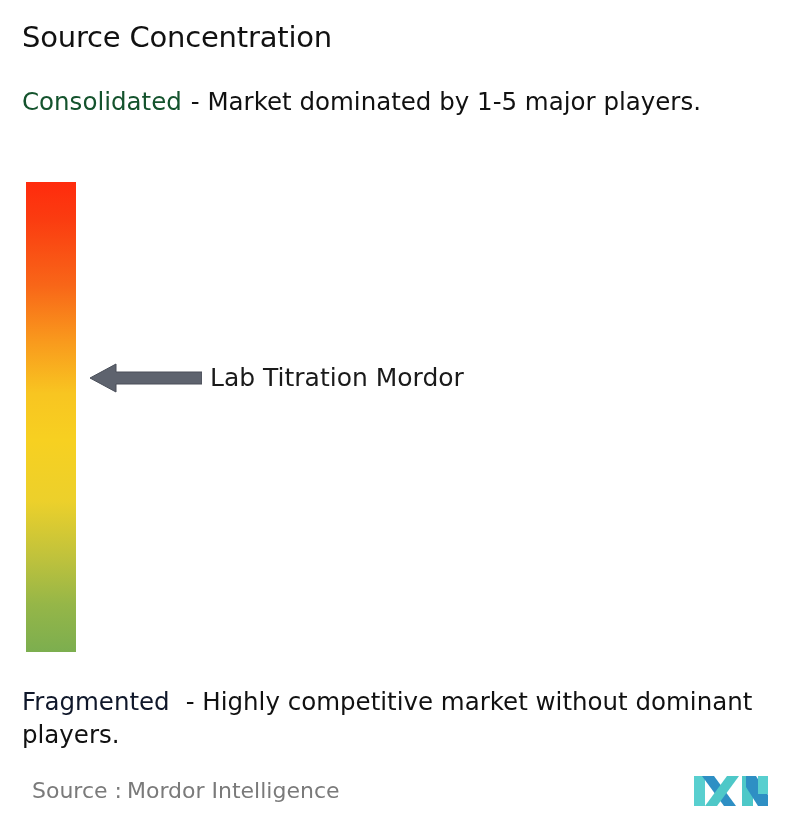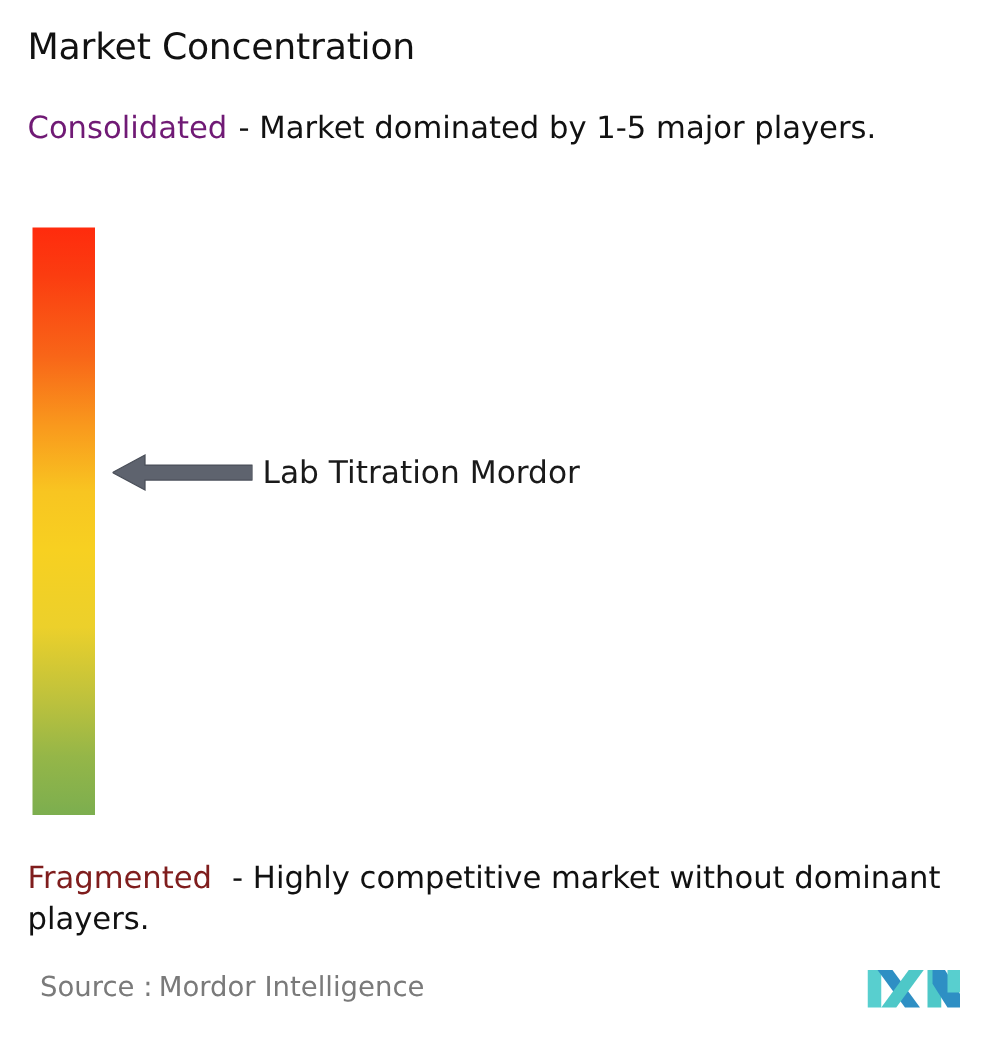--- a/index.html
+++ b/index.html
@@ -134,7 +134,7 @@
 </head>
 <body>
 
-<div id="page-title">Market Concentration</div>
+<div id="page-title">Source Concentration</div>
 
 <div id="legend-consolidated">
   <span class="term">Consolidated</span><span class="gap"></span><span>- Market dominated by 1-5 major players.</span>

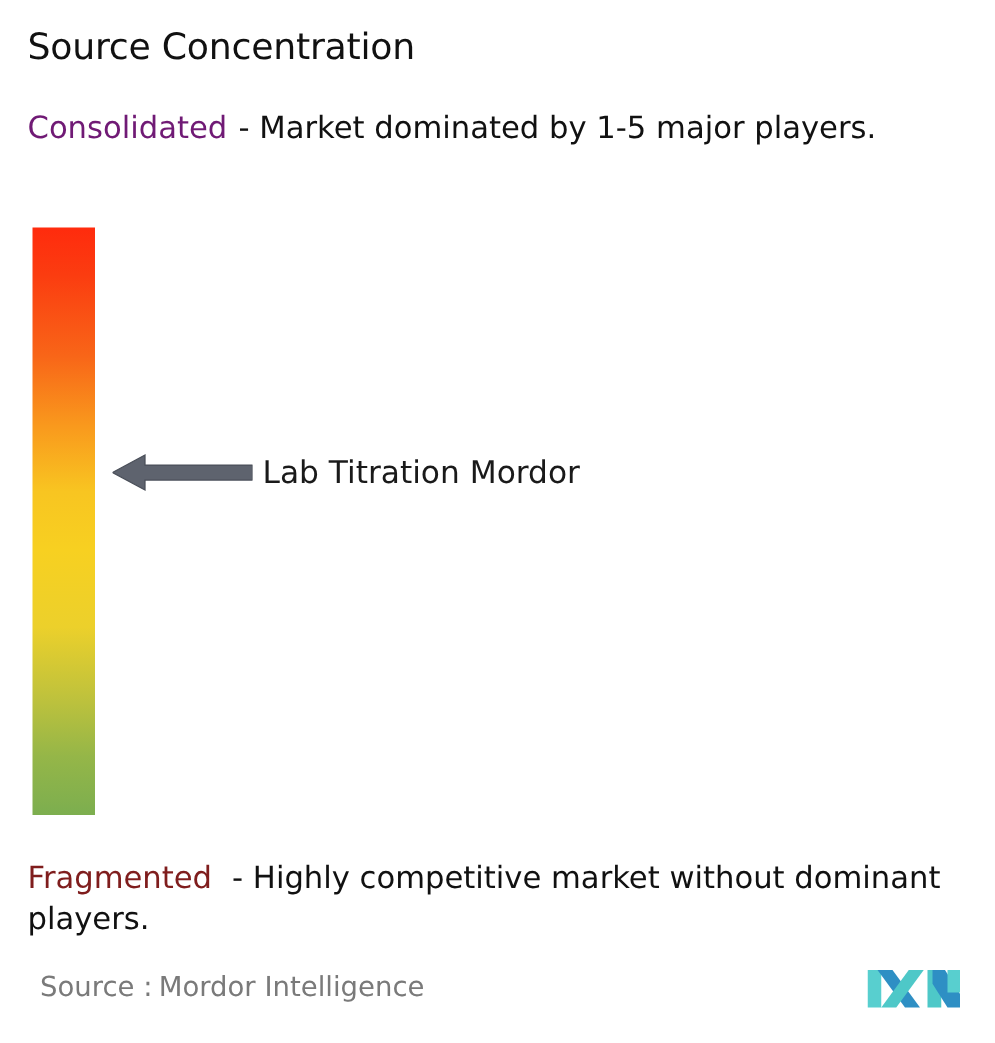--- a/index.html
+++ b/index.html
@@ -38,7 +38,7 @@
     color: #111111;
   }
   #legend-consolidated .term {
-    color: #701a75;
+    color: #14532d;
   }
   #legend-consolidated .gap {
     display: inline-block;

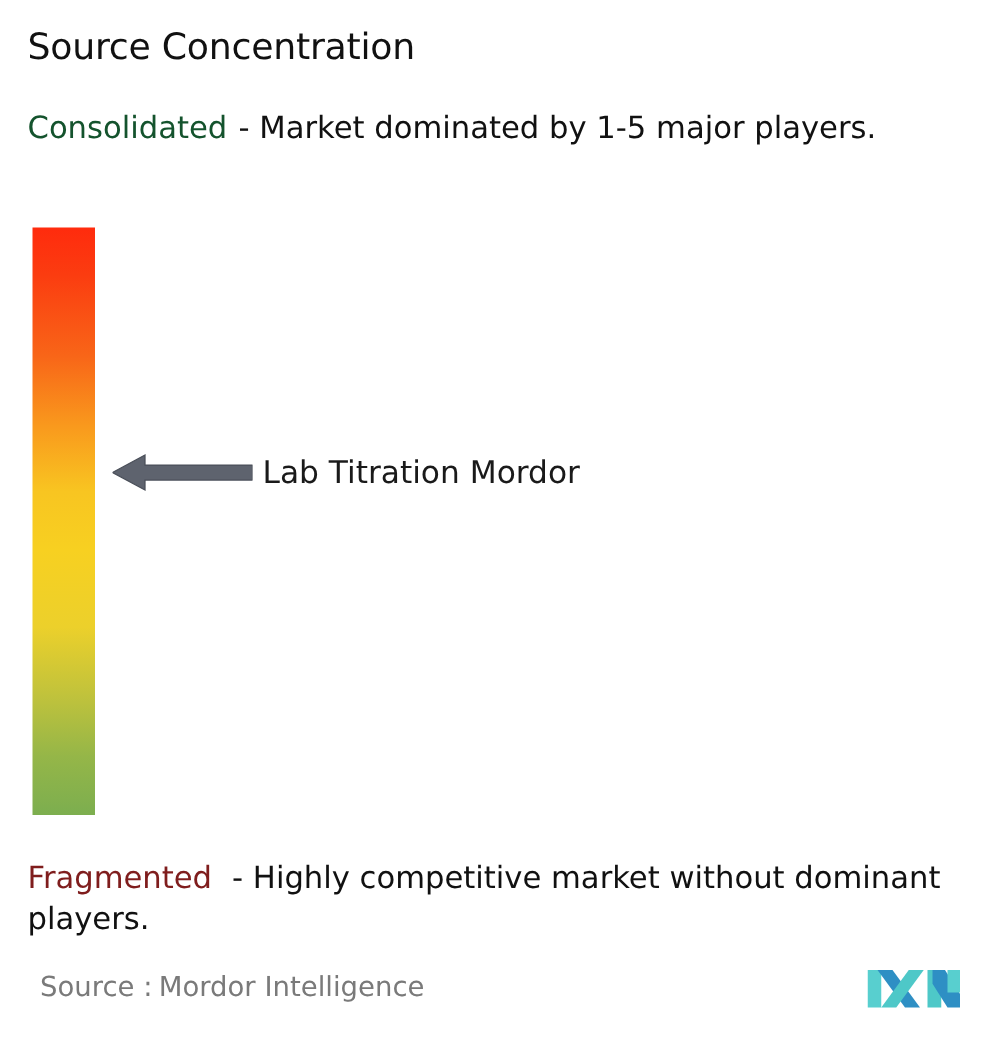--- a/index.html
+++ b/index.html
@@ -56,7 +56,7 @@
     color: #111111;
   }
   #legend-fragmented .term {
-    color: #7f1d1d;
+    color: #0f172a;
   }
   #legend-fragmented .gap {
     display: inline-block;

